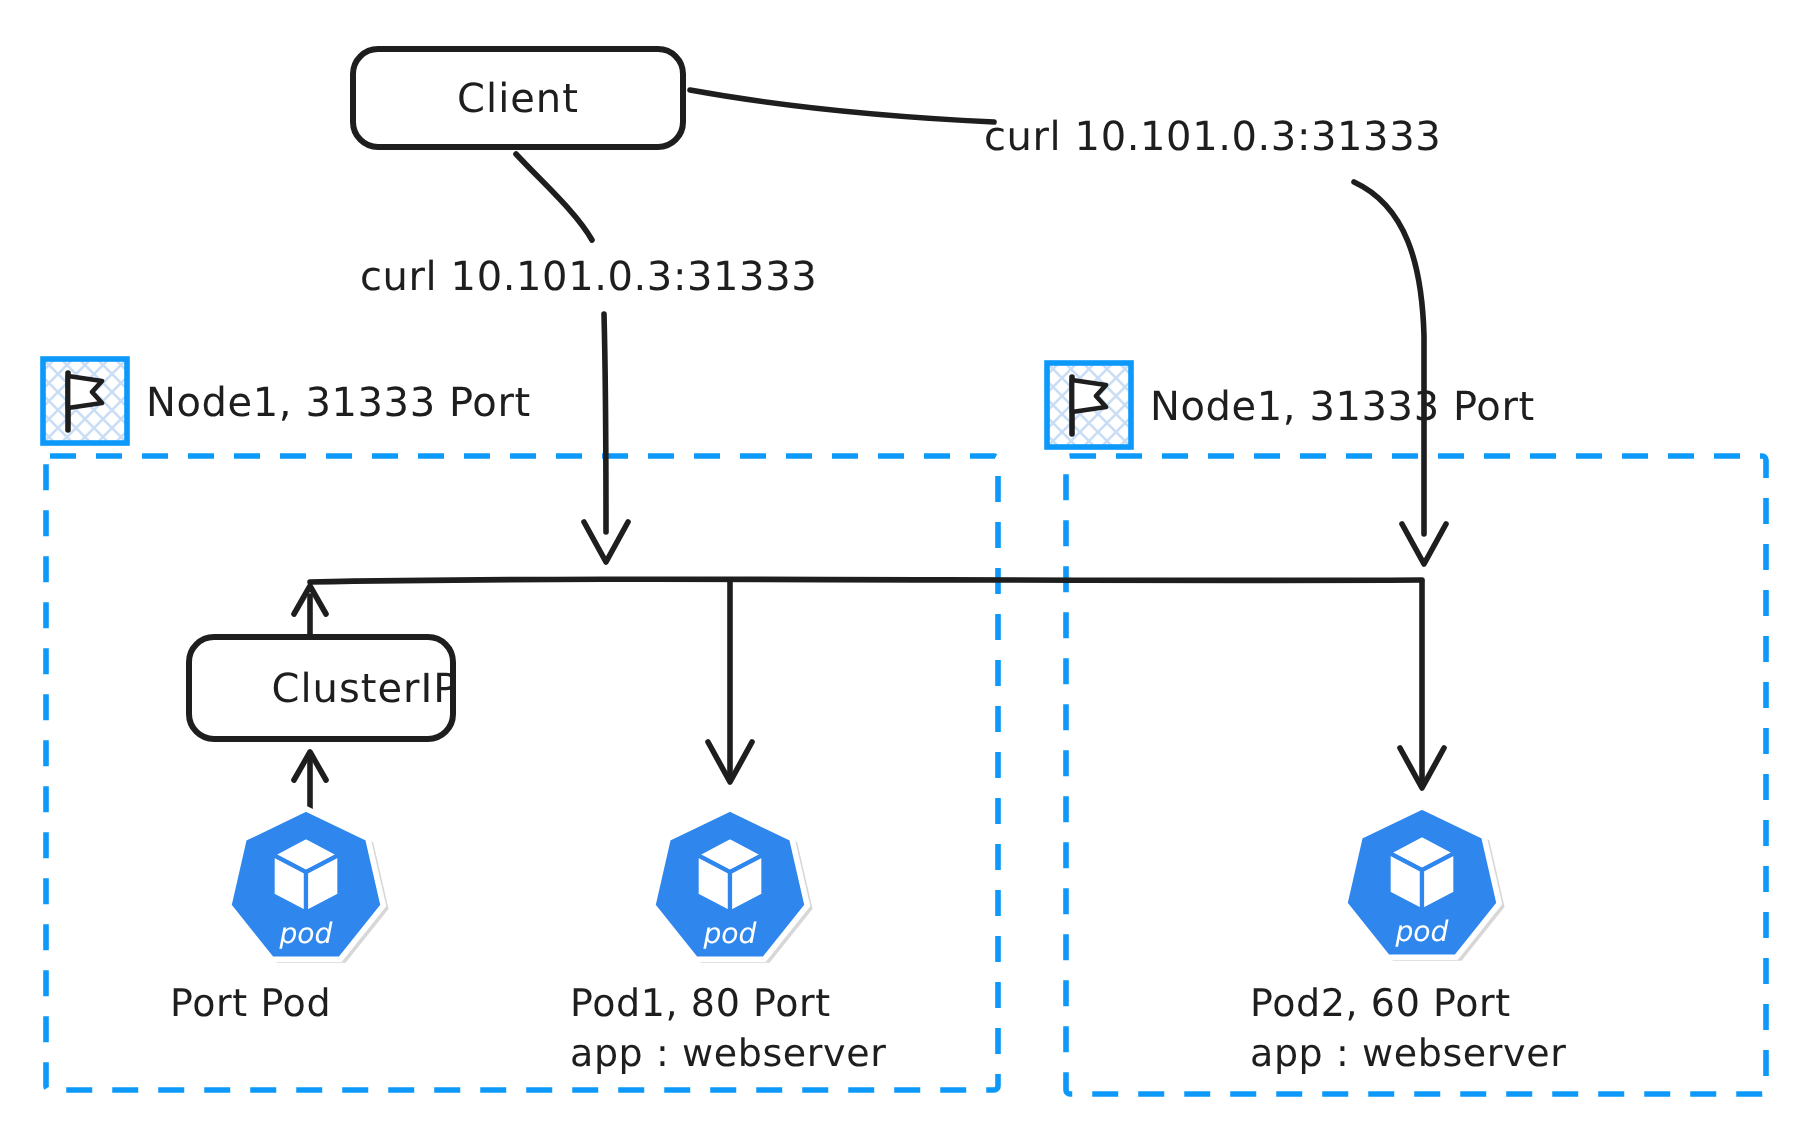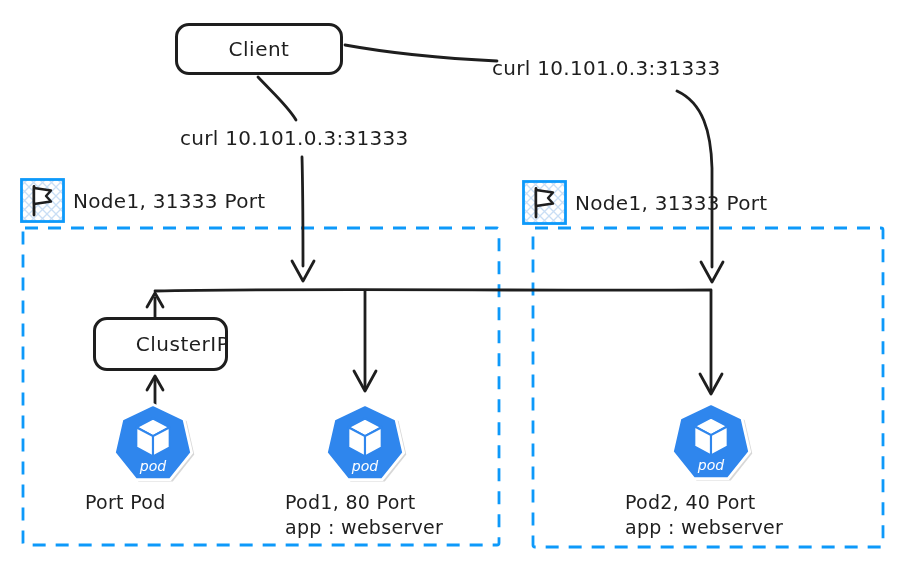--- a/index.html
+++ b/index.html
@@ -119,7 +119,7 @@
   <div class="txt center pod-label testpod-name">Port Pod</div>
   <div class="txt center pod-label pod1-name">Pod1, 80 Port</div>
   <div class="txt center pod-label pod1-detail">app : webserver</div>
-  <div class="txt center pod-label pod2-name">Pod2, 40 Port</div>
+  <div class="txt center pod-label pod2-name">Pod2, 60 Port</div>
   <div class="txt center pod-label pod2-detail">app : webserver</div>
 
 </div>

